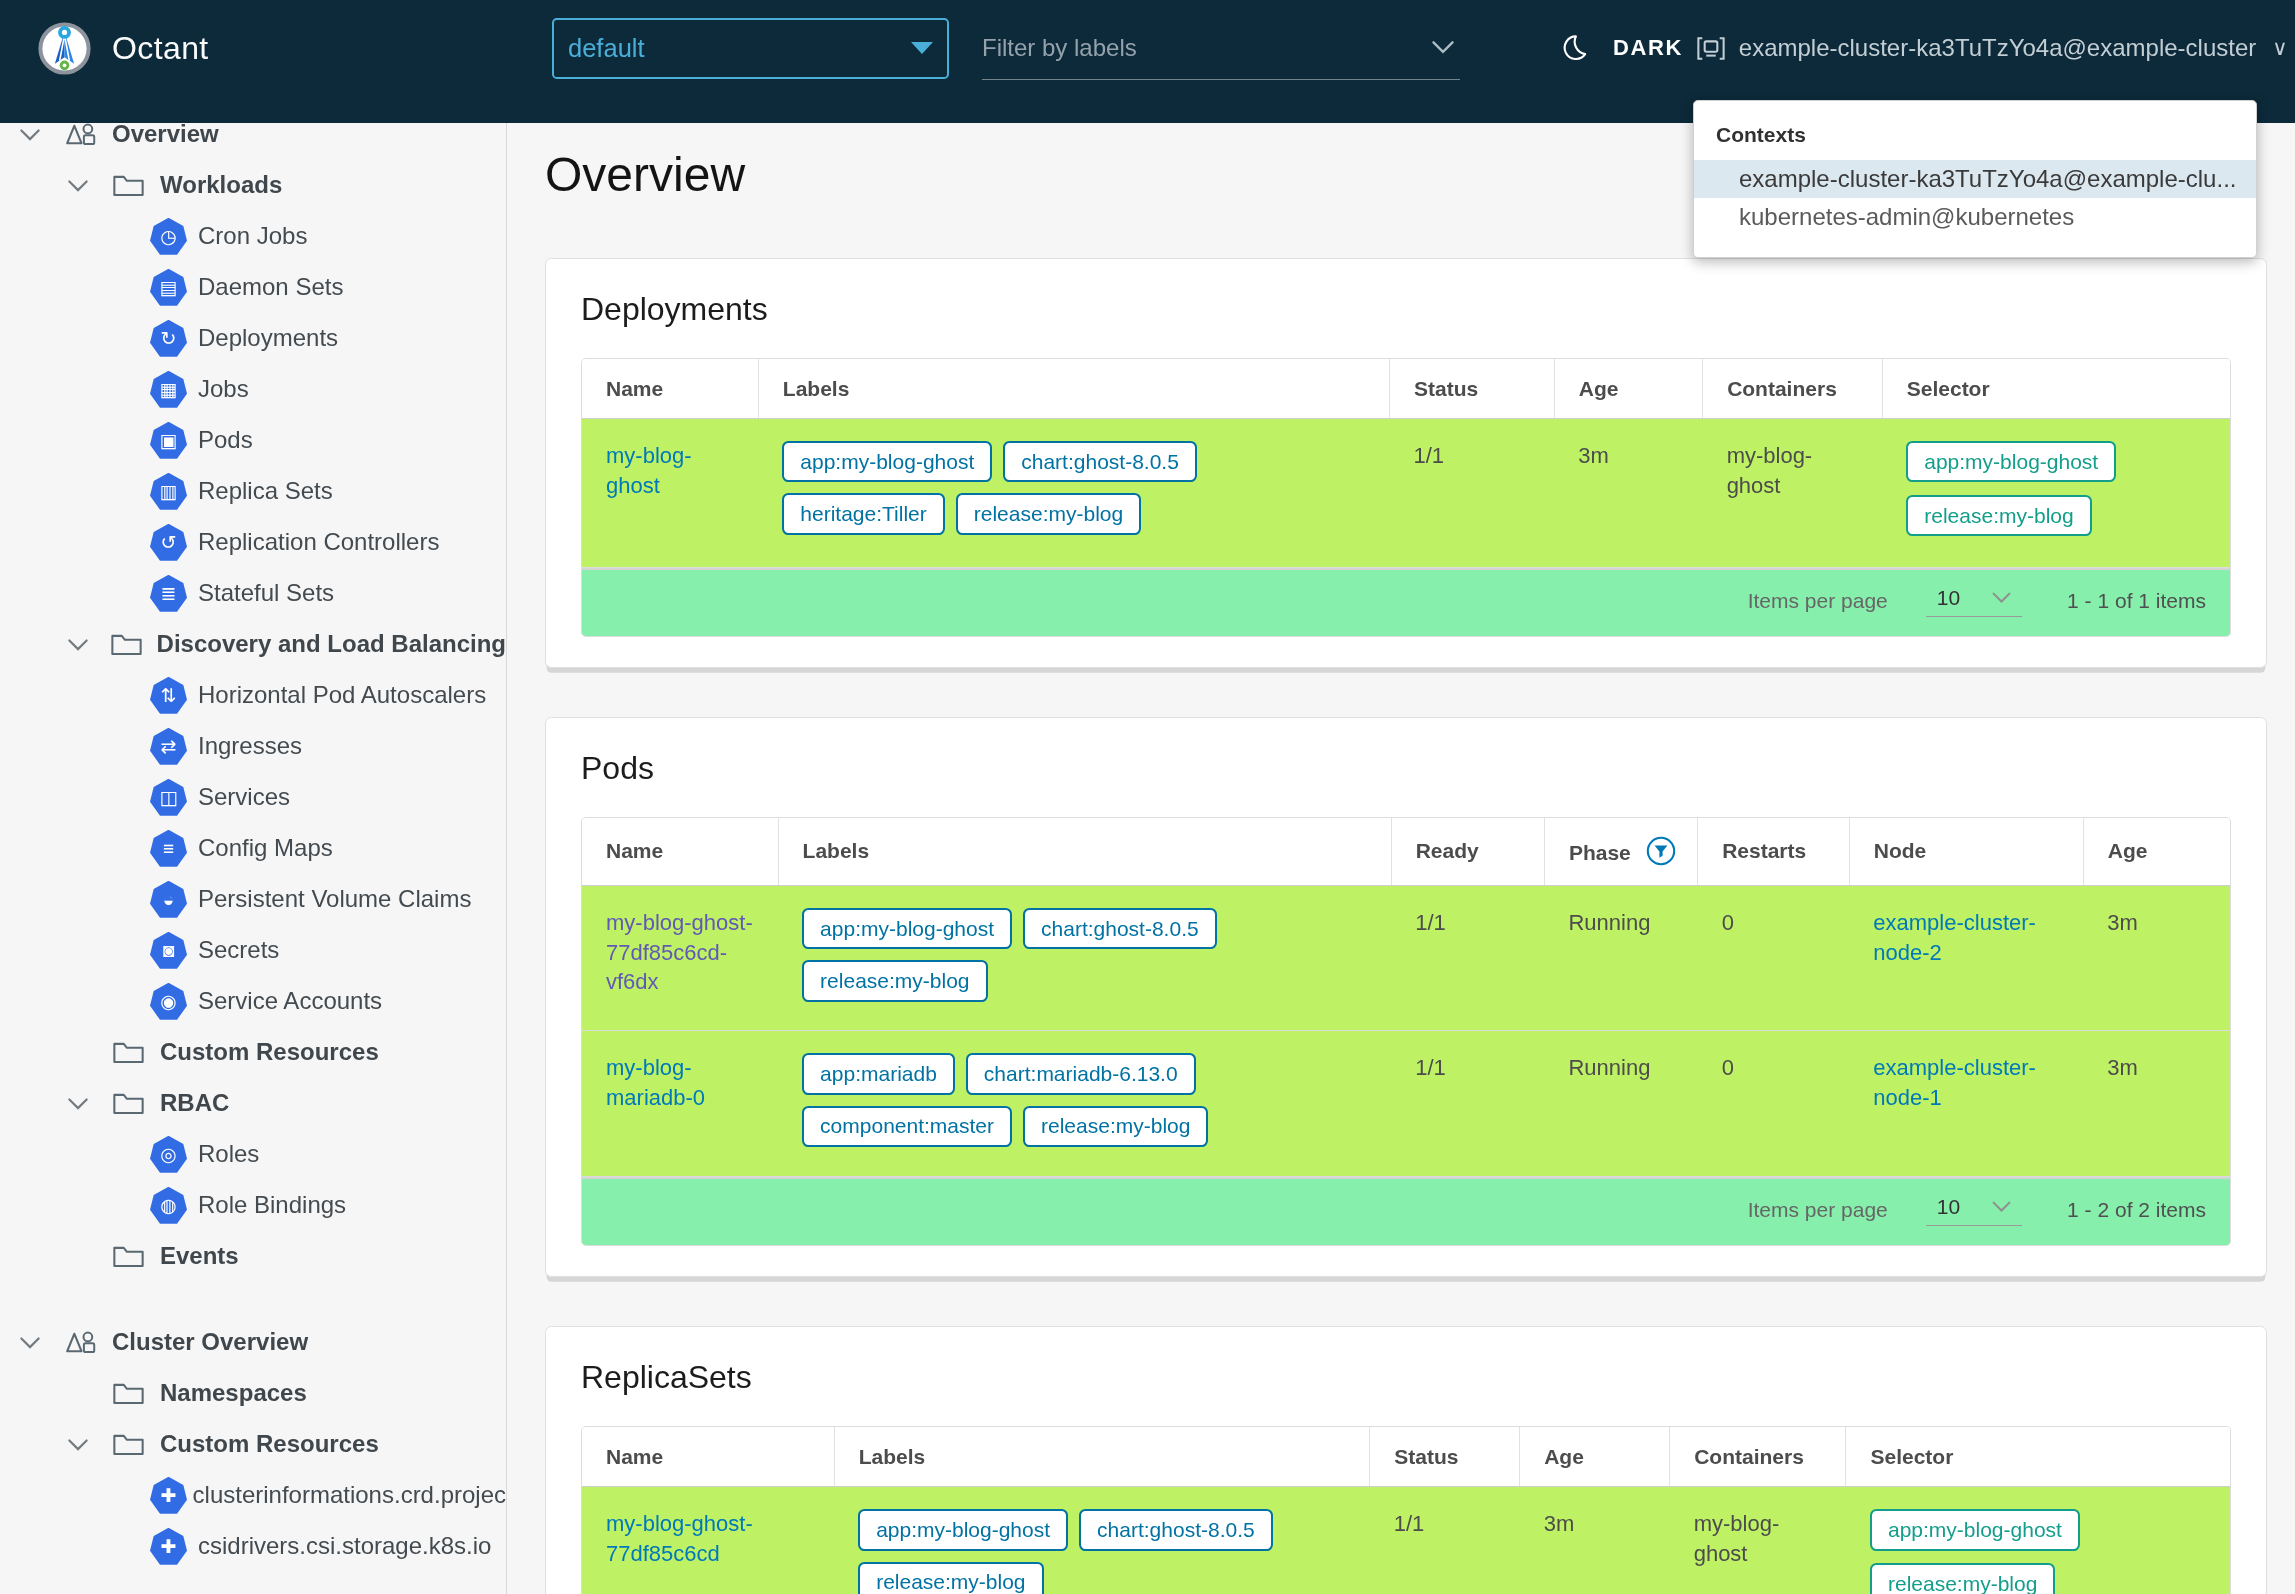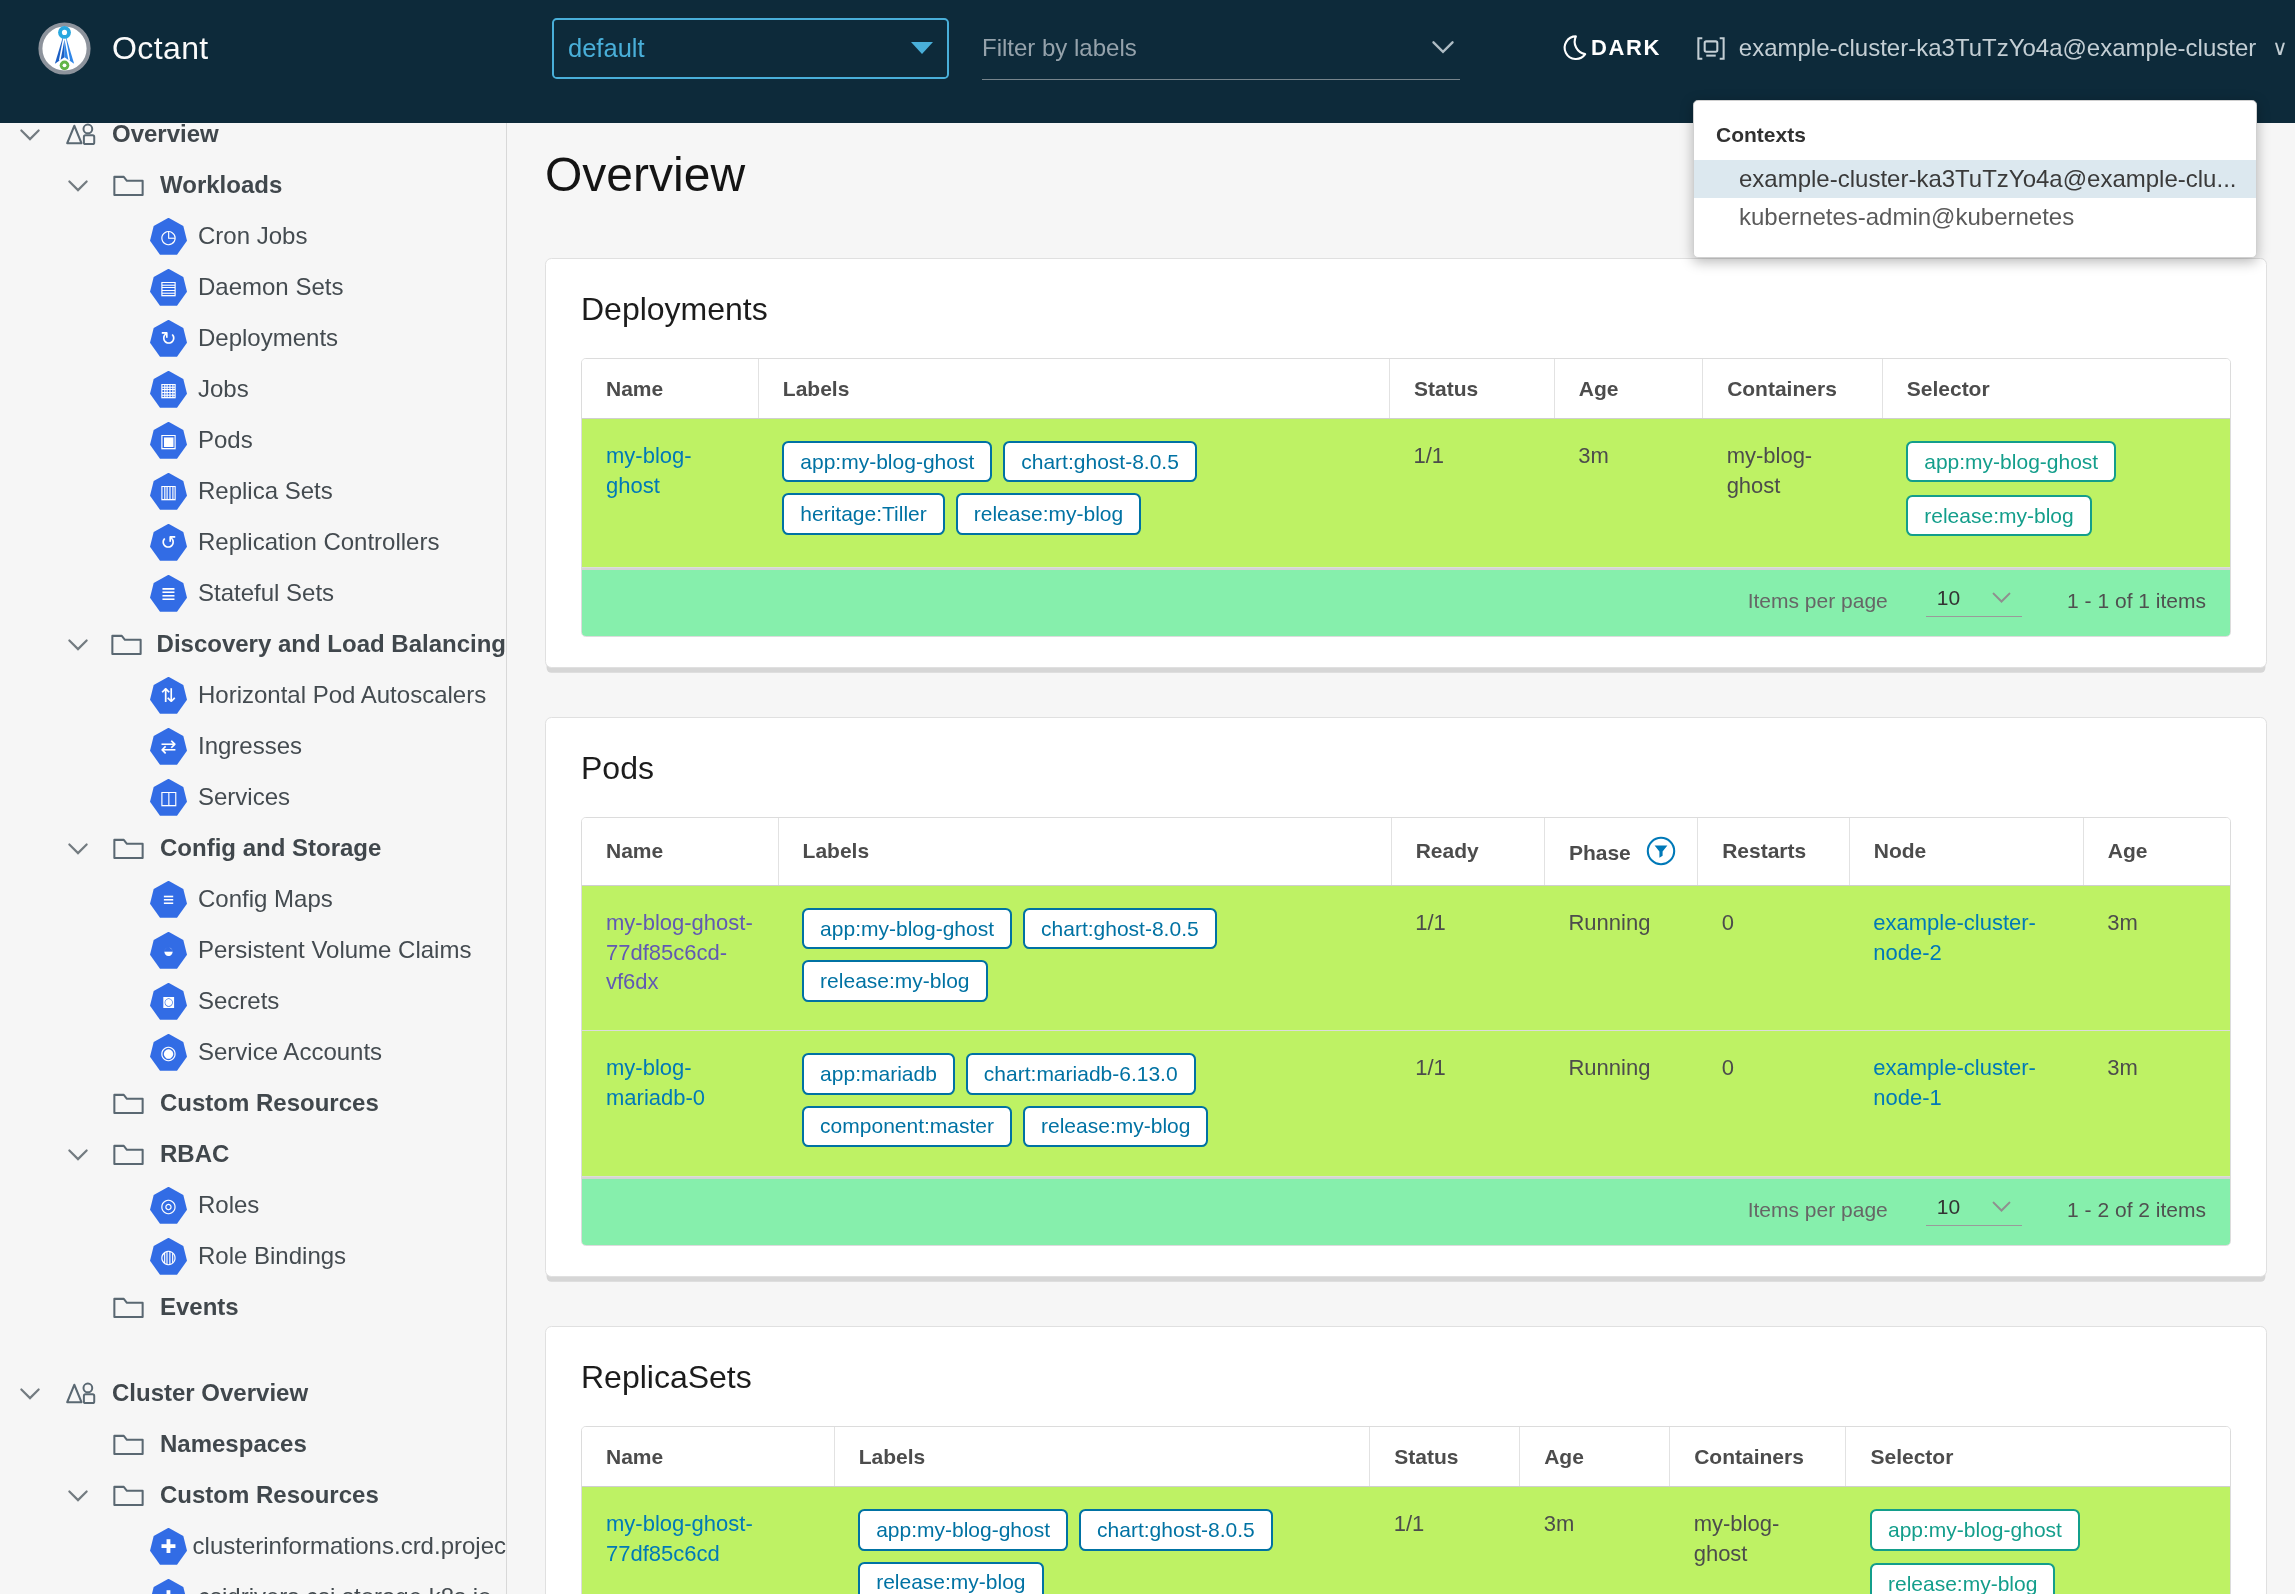--- a/index.html
+++ b/index.html
@@ -27,7 +27,7 @@
   .ns-caret { width:0; height:0; border-left:11px solid transparent; border-right:11px solid transparent; border-top:12.8px solid #49afd9; }
   .label-filter { left:982px; top:16px; height:64px; width:478px; border-bottom:1.6px solid #76848c; display:flex; align-items:center; justify-content:space-between; cursor:text; }
   .label-filter .ph { color:#95a2ab; font-size:24px; }
-  .theme-toggle { left:1559px; gap:3px; cursor:pointer; }
+  .theme-toggle { left:1559px; gap:25px; cursor:pointer; }
   .theme-toggle .dark-label { color:#ffffff; font-size:22px; font-weight:bold; letter-spacing:1.6px; }
   .ctx-btn { left:1696px; gap:12.8px; cursor:pointer; }
   .ctx-btn .ctx-label { color:#c3ced4; font-size:24px; }

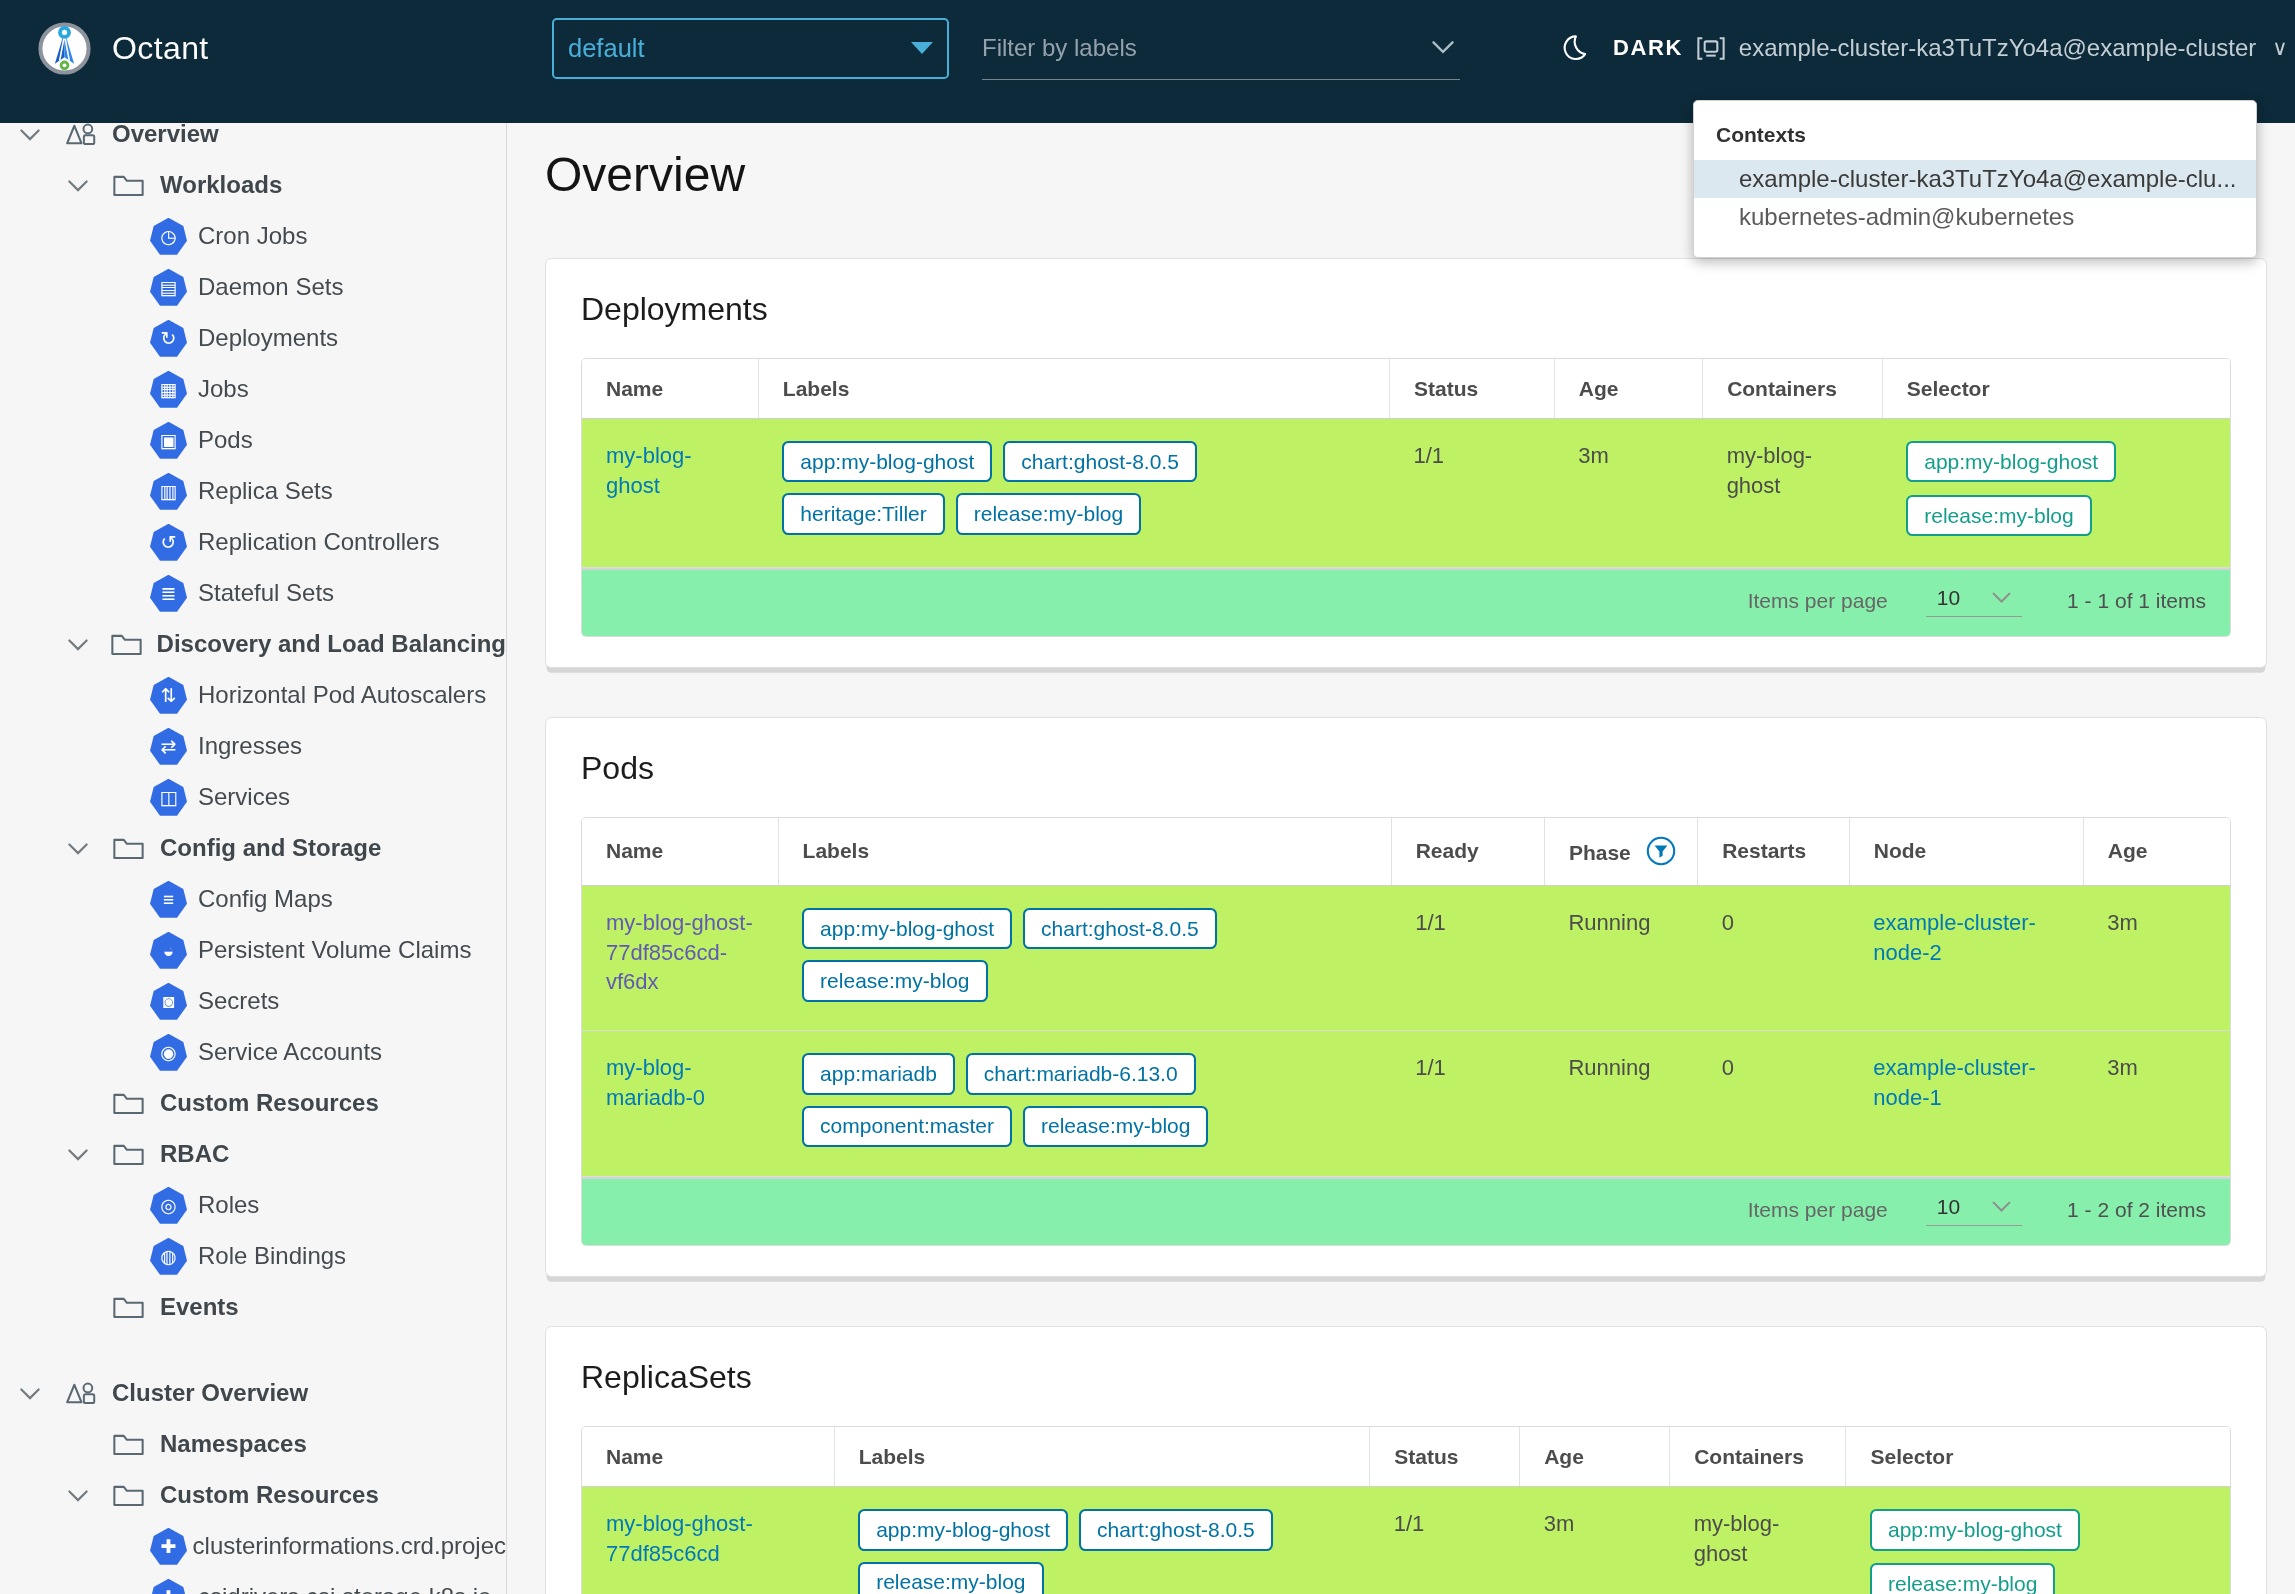--- a/index.html
+++ b/index.html
@@ -276,19 +276,6 @@
         <span class="hepta">◫</span>
       </span>
       <span class="side-label">Services</span>
-    </div>
-    <div class="side-row d1 bold">
-      <span class="chev">
-        <svg width="22" height="13.5" viewBox="0 0 28 17">
-          <path d="M3 3l11 11L25 3" fill="none" stroke="#737b80" stroke-width="2.8" stroke-linecap="round"></path>
-        </svg>
-      </span>
-      <span class="icon-slot">
-        <svg width="33" height="27" viewBox="0 0 42 34">
-          <path d="M3 29 V6 h12 l4 5 h20 v18 Z" fill="none" stroke="#5a6872" stroke-width="2.6" stroke-linejoin="round"></path>
-        </svg>
-      </span>
-      <span class="side-label">Config and Storage</span>
     </div>
     <div class="side-row d2">
       <span class="icon-slot">

